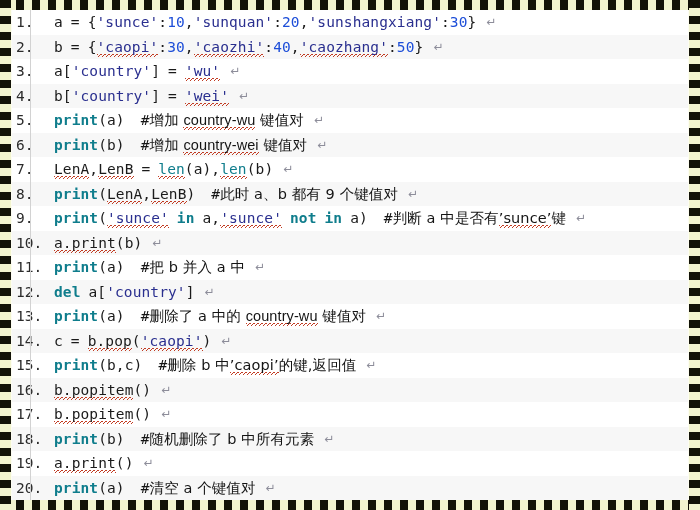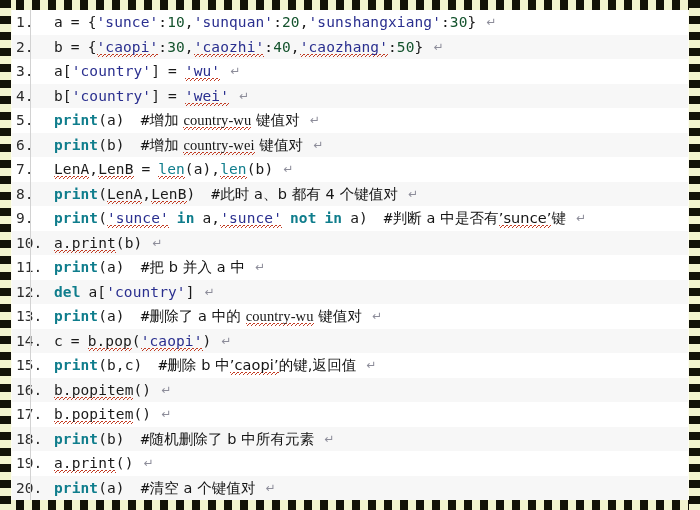--- a/index.html
+++ b/index.html
@@ -78,7 +78,7 @@
   
   .kw   { color: #0f7d8c; font-weight: bold; }
   .str  { color: #2a2f8f; }
-  .num  { color: #14532d; }
+  .num  { color: #1d4ed8; }
   .id   { color: #1a1a1a; }
   .op   { color: #1a1a1a; }
   .cmt-cn { font-family: "DejaVu Sans", sans-serif; color: #141414; }

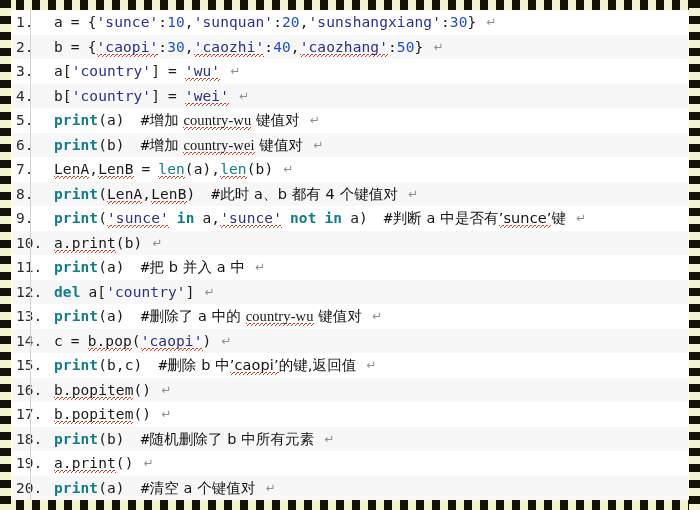--- a/index.html
+++ b/index.html
@@ -83,7 +83,7 @@
   .op   { color: #1a1a1a; }
   .cmt-cn { font-family: "DejaVu Sans", sans-serif; color: #141414; }
   .cmt-hash { font-family: "DejaVu Sans Mono", monospace; color: #141414; }
-  .mono-in-cmt { font-family: Liberation Serif, serif; }
+  .mono-in-cmt { font-family: Liberation Sans, sans-serif; }
   
   .sq {
     background-image: repeating-linear-gradient(135deg,

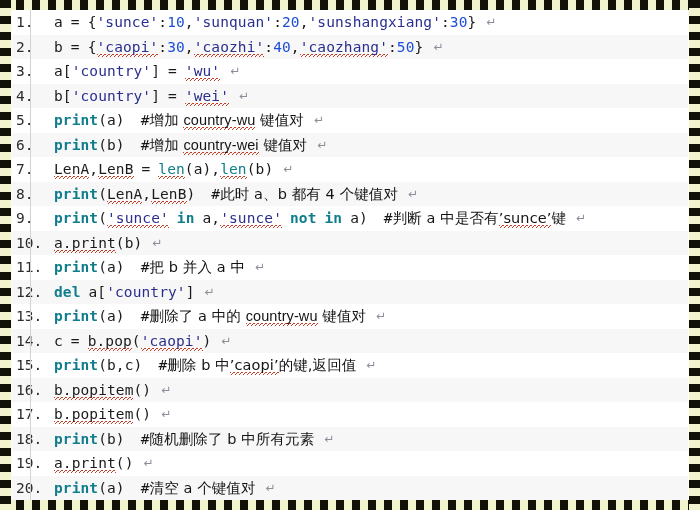--- a/index.html
+++ b/index.html
@@ -145,7 +145,7 @@
     </div>
 
     <div class="code-line alt">
-      <span class="lineno">8.</span><span class="codetext"><span class="kw">print</span><span class="op">(</span><span class="id sq">LenA</span><span class="op">,</span><span class="id sq">LenB</span><span class="op">)</span><span class="sp2"></span><span class="cmt-hash">#</span><span class="cmt-cn">此时 a、b 都有 4 个键值对</span></span><span class="pilcrow">↵</span>
+      <span class="lineno">8.</span><span class="codetext"><span class="kw">print</span><span class="op">(</span><span class="id sq">LenA</span><span class="op">,</span><span class="id sq">LenB</span><span class="op">)</span><span class="sp2"></span><span class="cmt-hash">#</span><span class="cmt-cn">此时 a、b 都有 9 个键值对</span></span><span class="pilcrow">↵</span>
     </div>
 
     <div class="code-line">

